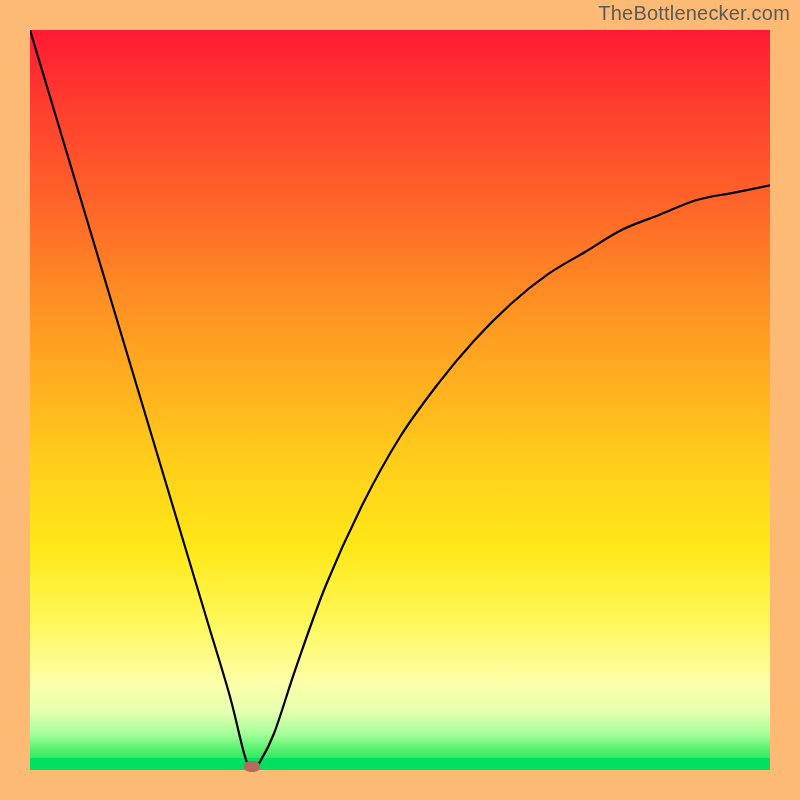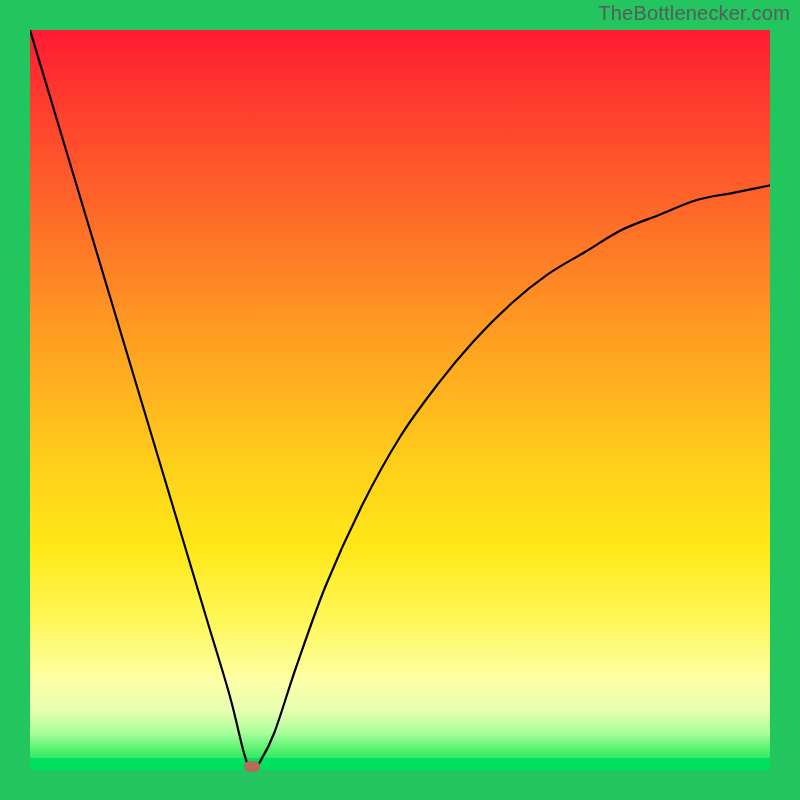--- a/index.html
+++ b/index.html
@@ -15,7 +15,7 @@
     position: relative;
     width: 800px;
     height: 800px;
-    background: #22c55e;
+    background: #fdba74;
   }
   .watermark {
     position: absolute;

